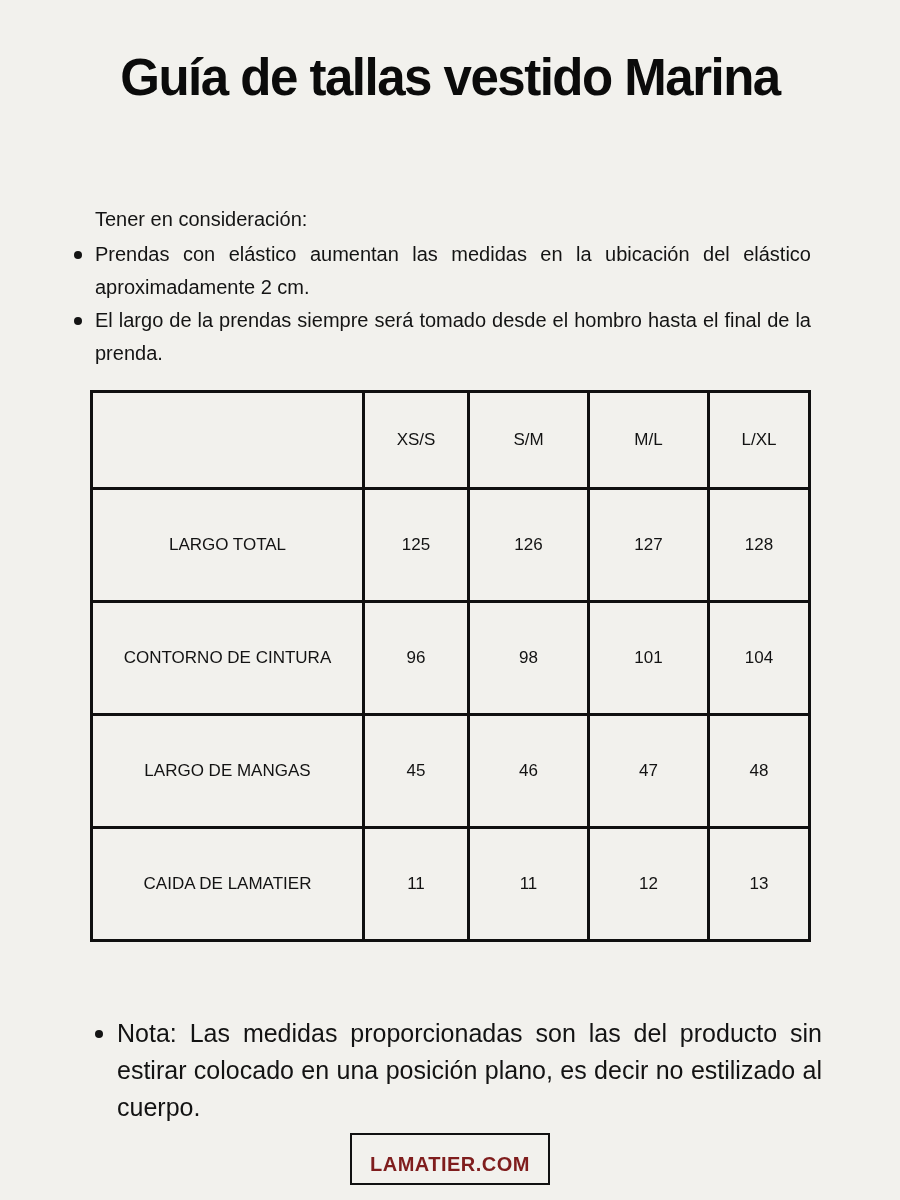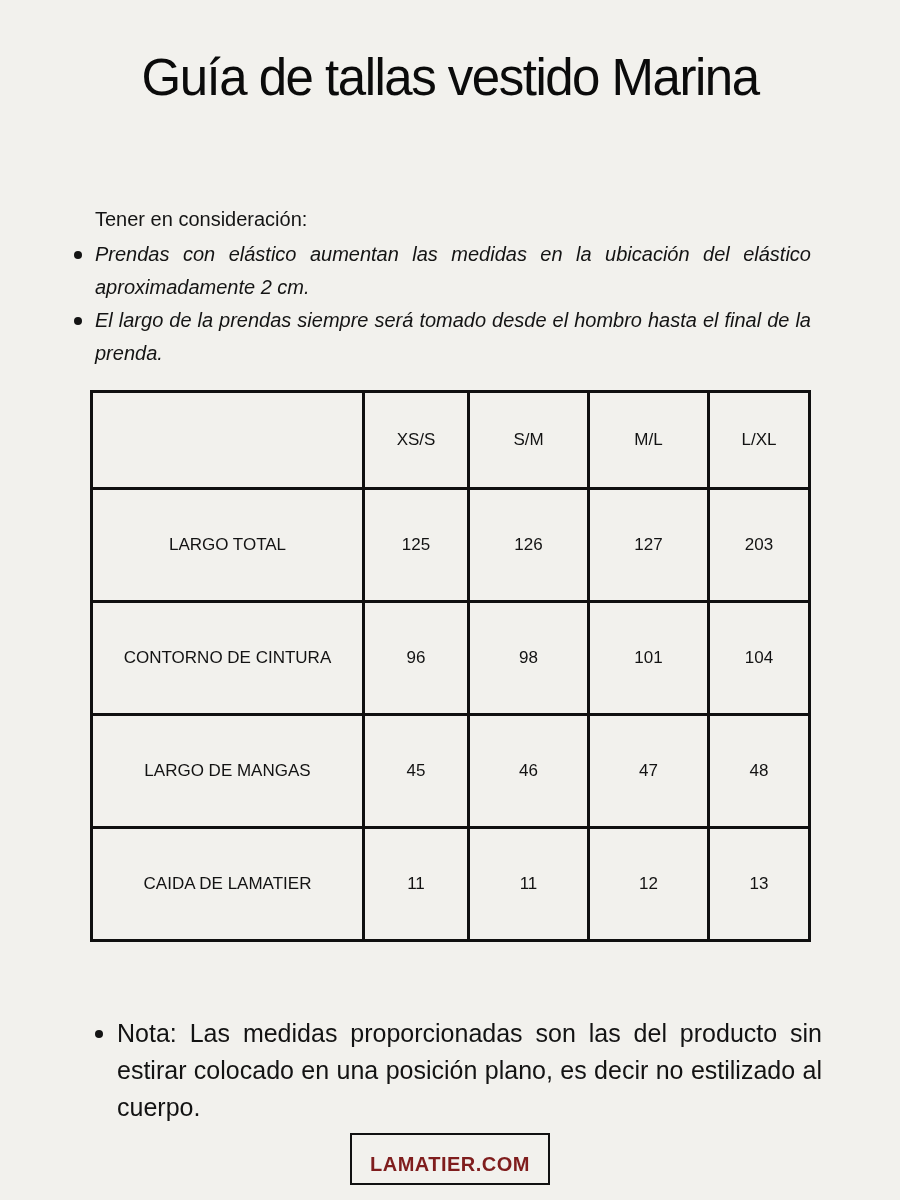--- a/index.html
+++ b/index.html
@@ -27,7 +27,7 @@
     width: 900px;
     text-align: center;
     font-size: 51px;
-    font-weight: normal;
+    font-weight: bold;
     letter-spacing: -1.5px;
     color: #0b0b0b;
   }

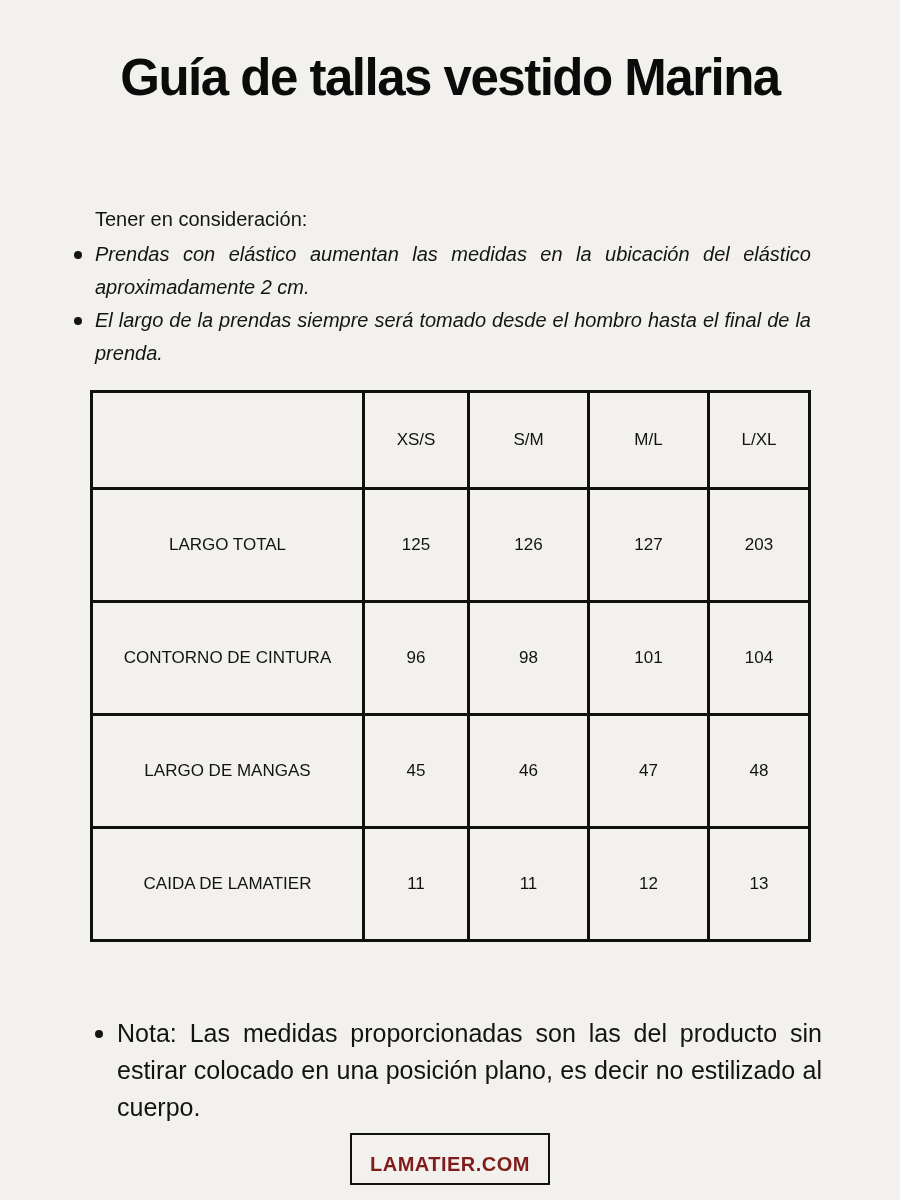--- a/index.html
+++ b/index.html
@@ -49,7 +49,6 @@
 
   ul.bullet-list {
     list-style: none;
-    font-style: italic;
   }
 
   li.bullet-item {

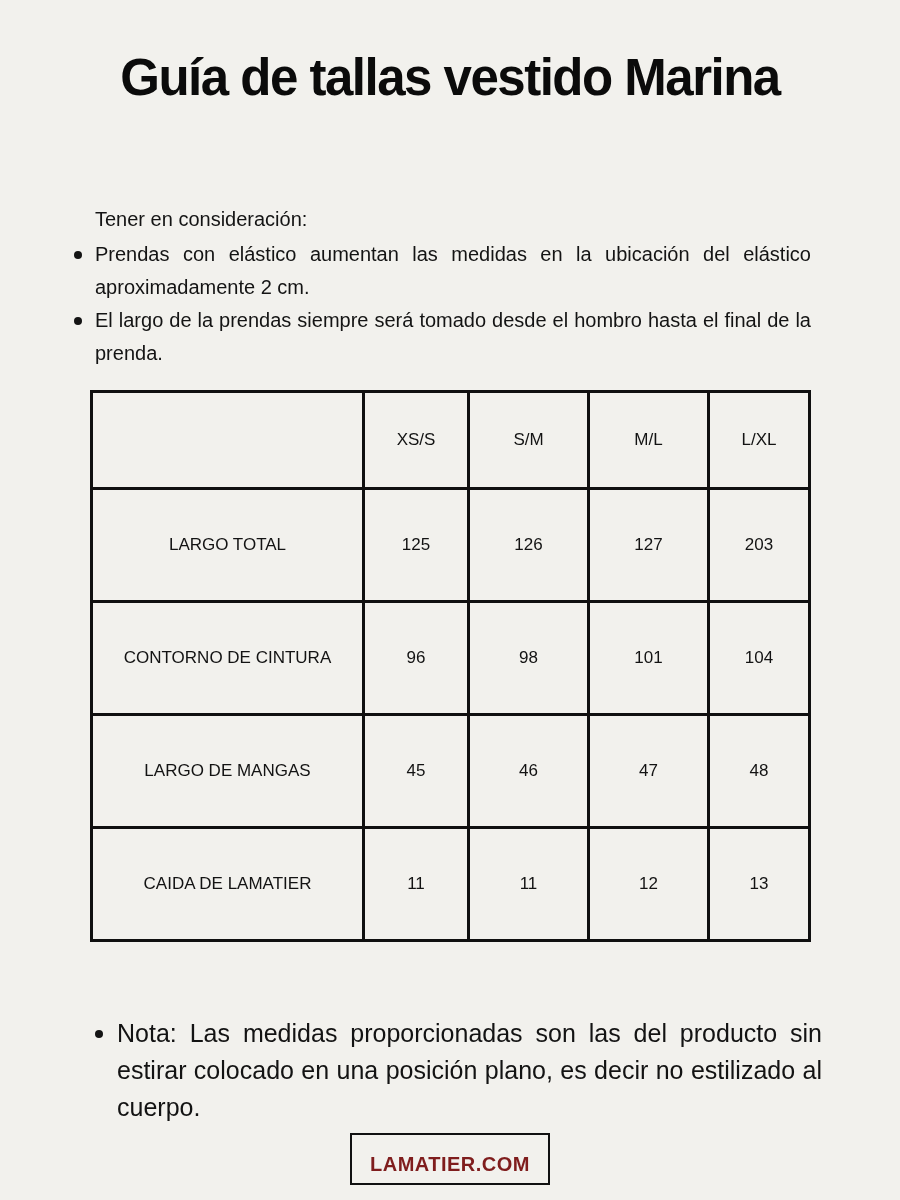--- a/index.html
+++ b/index.html
@@ -180,7 +180,7 @@
         <td>125</td>
         <td>126</td>
         <td>127</td>
-        <td>203</td>
+        <td>128</td>
       </tr>
       <tr>
         <td>CONTORNO DE CINTURA</td>

